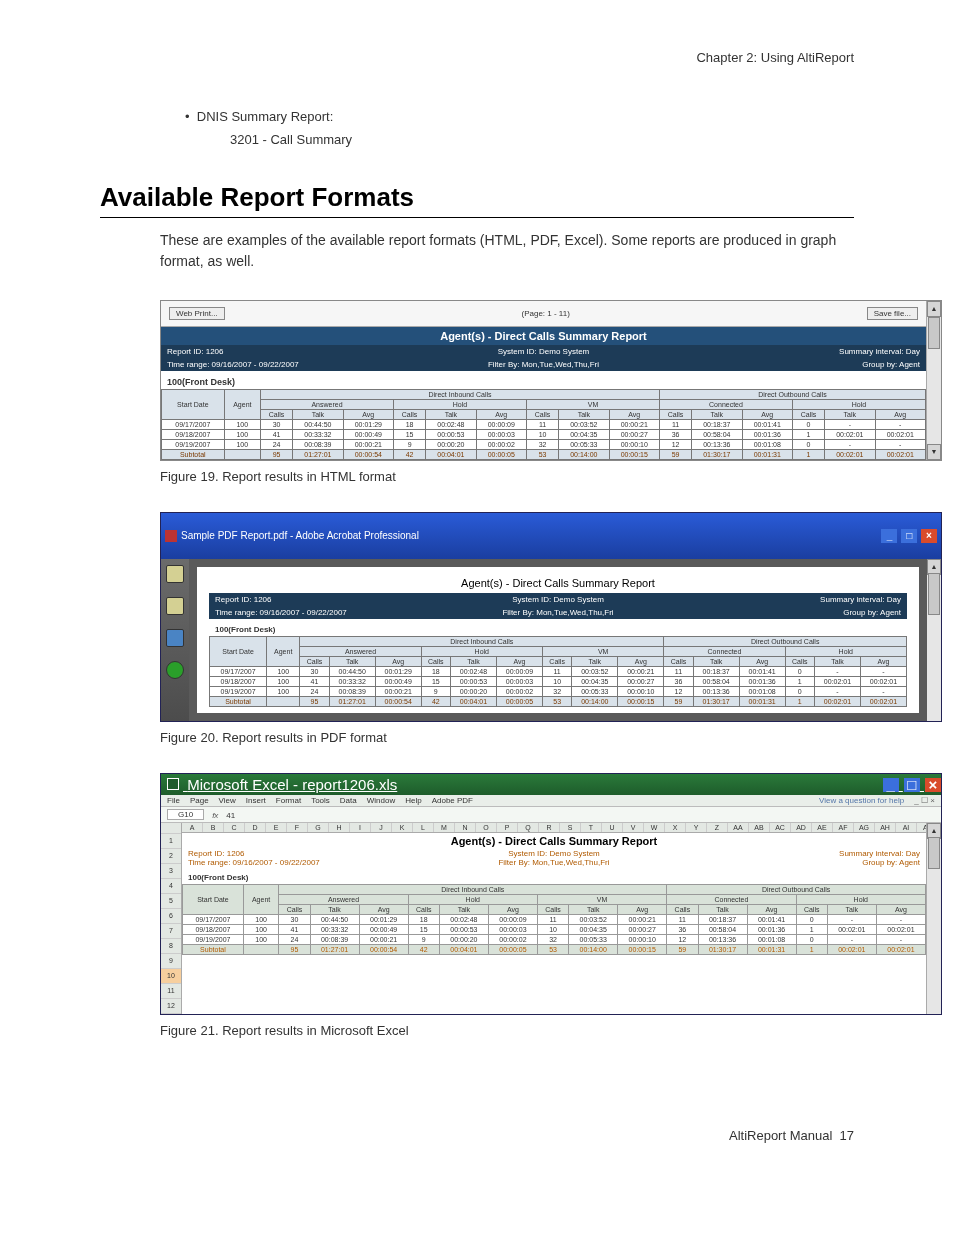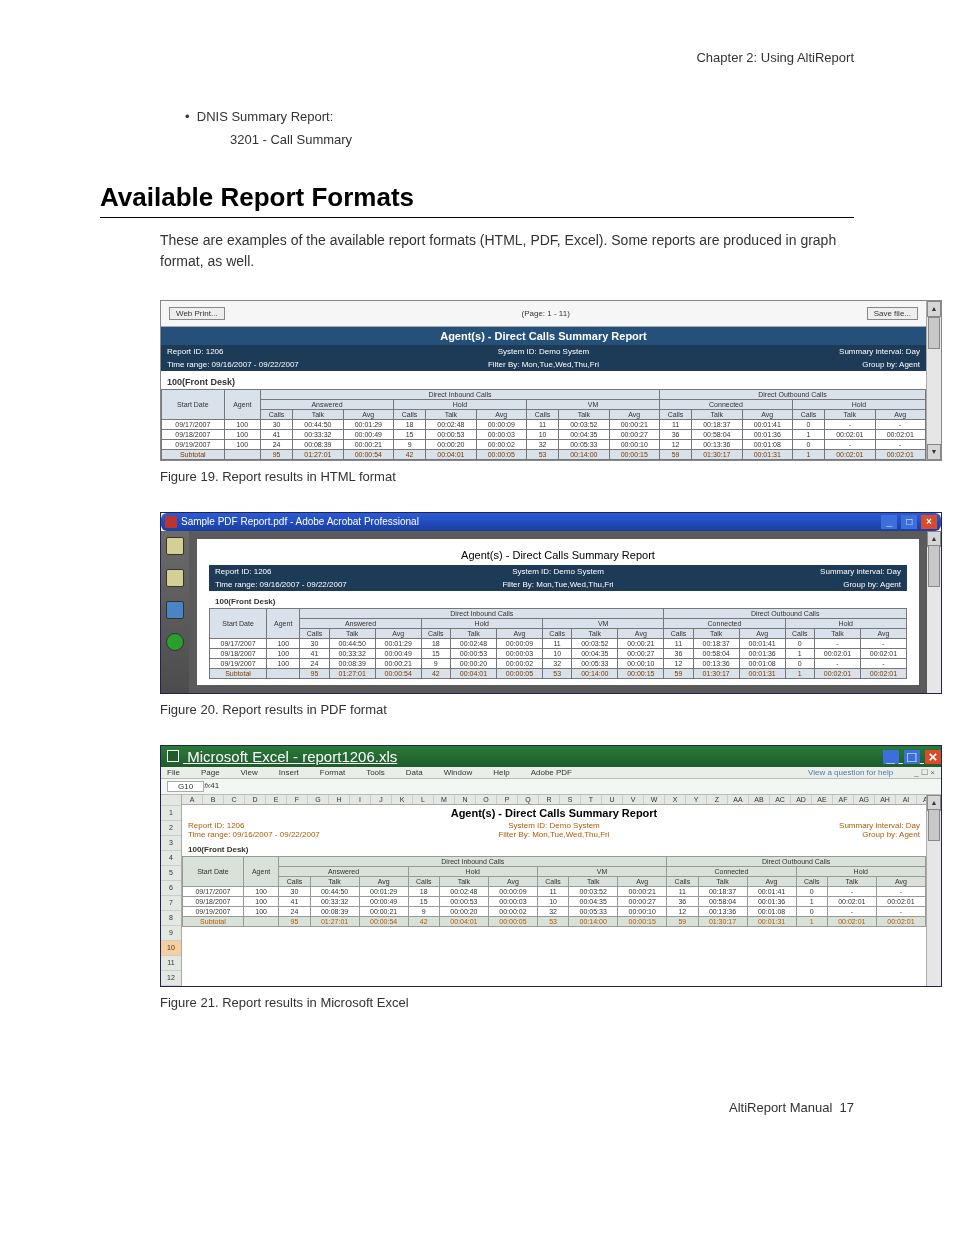--- a/index.html
+++ b/index.html
@@ -163,9 +163,8 @@
     color: #fff;
     display: flex;
     align-items: center;
-    padding: 2px 4px;
+    padding: 16px 4px;
     font-size: 10px;
-    border-radius: 6px;
   }
   .pdf-titlebar .t { flex: 1; padding-left: 4px; }
   .pdf-ctrls span {

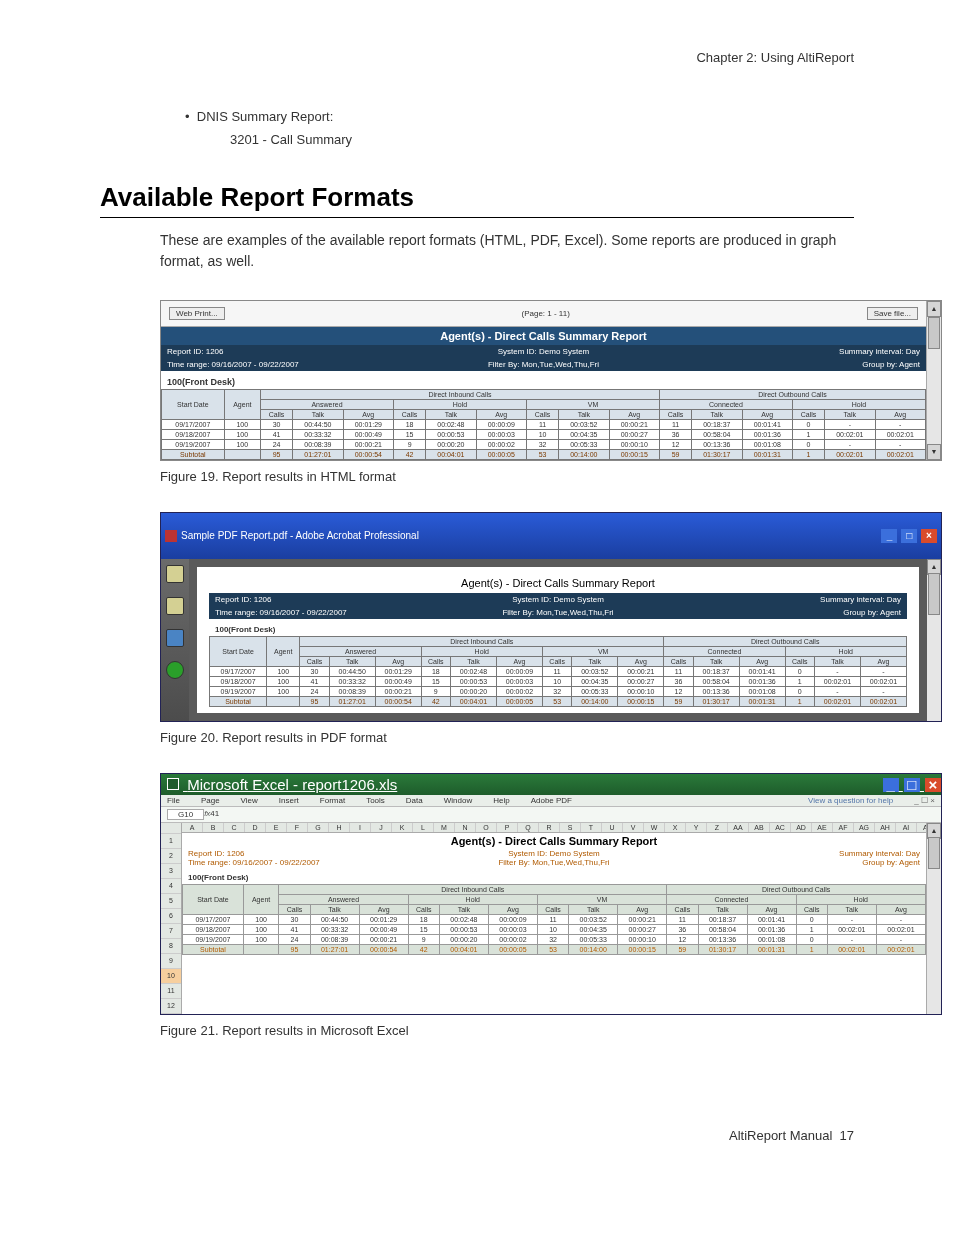--- a/index.html
+++ b/index.html
@@ -253,7 +253,7 @@
     background: #e9eee9;
     padding: 1px 6px;
     display: flex;
-    gap: 21px;
+    gap: 10px;
     color: #333;
     font-size: 8px;
     border-bottom: 1px solid #bbb;

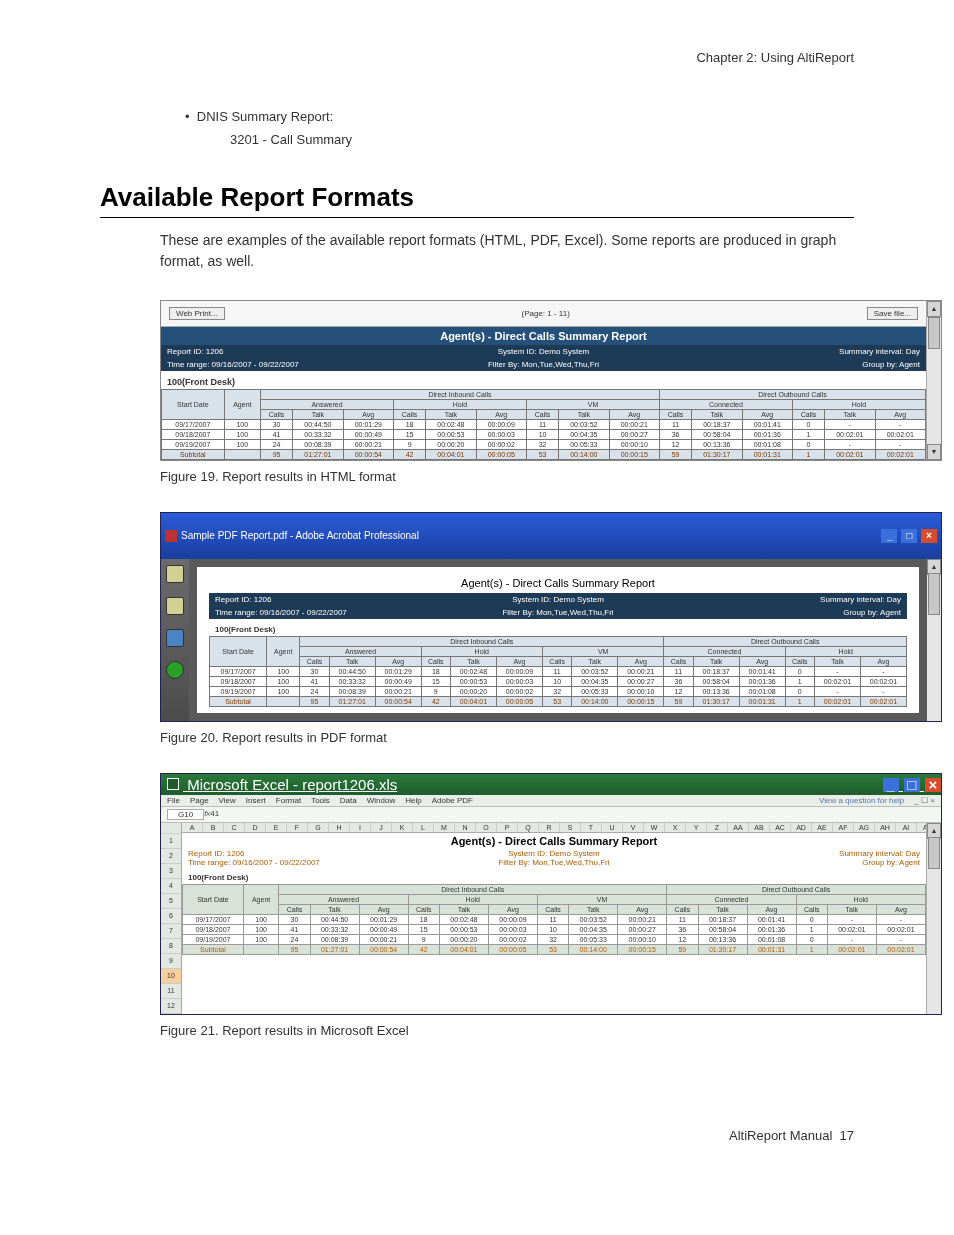--- a/index.html
+++ b/index.html
@@ -266,10 +266,10 @@
     background: #f3f7f3;
     padding: 2px 6px;
     display: flex;
-    gap: 0;
+    gap: 8px;
     border-bottom: 1px solid #bbb;
     font-size: 8px;
-    align-items: flex-start;
+    align-items: flex-end;
   }
   .excel-body {
     display: flex;

